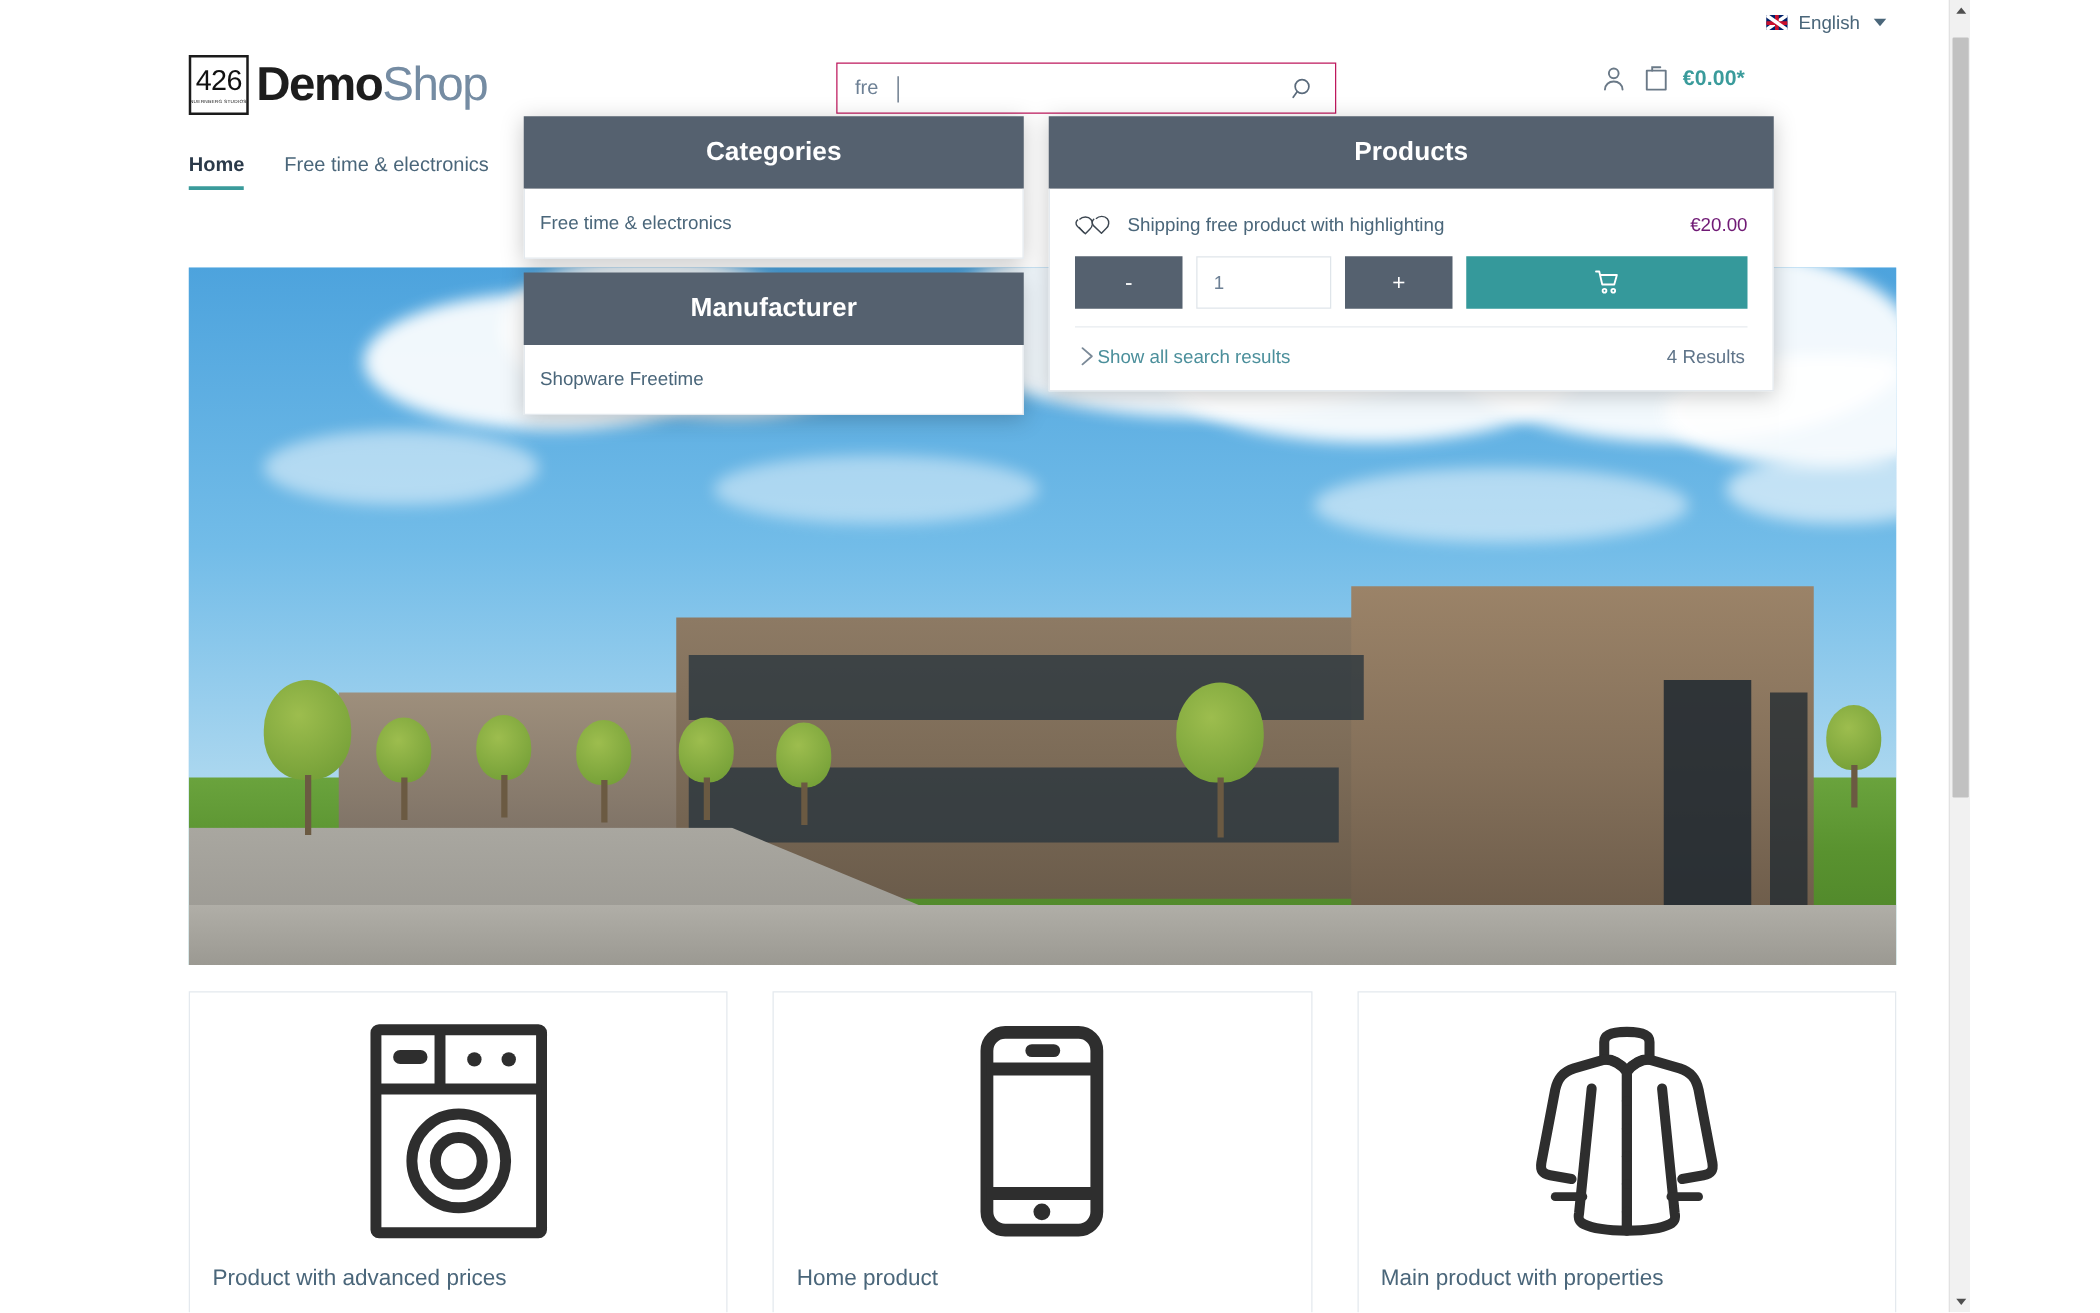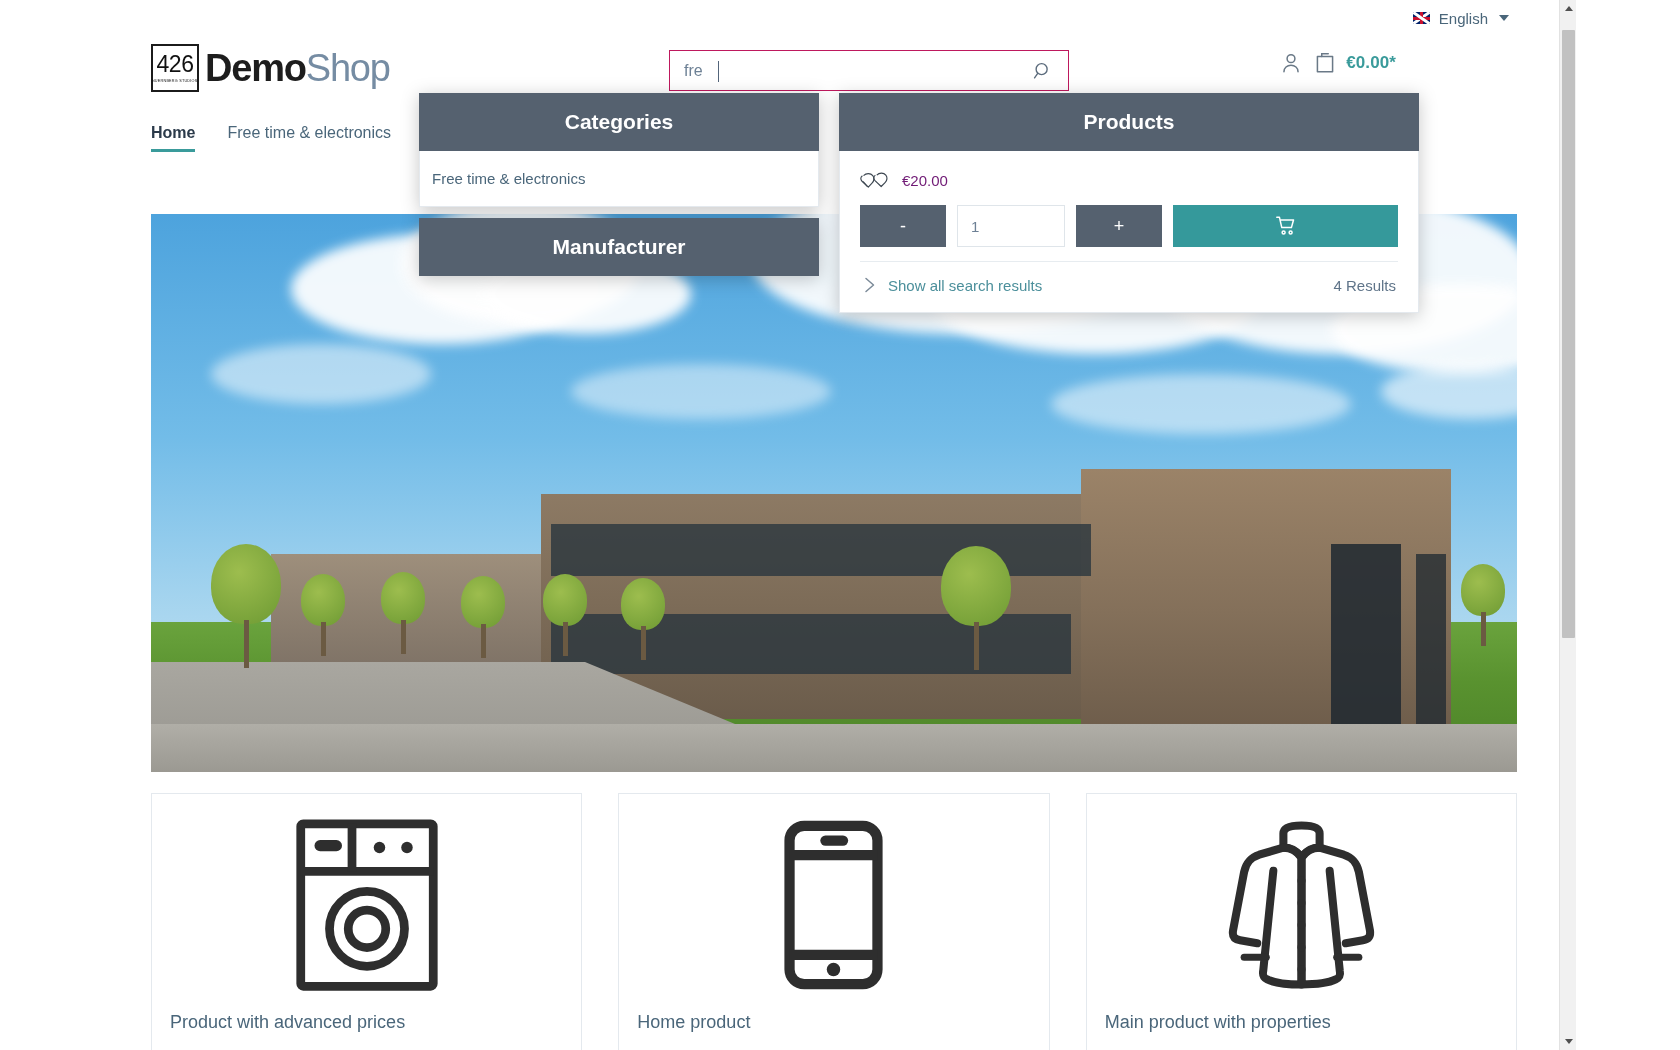--- a/index.html
+++ b/index.html
@@ -431,6 +431,7 @@
             <path d="M3.8 14.2 8 18.9" stroke-linecap="round"></path>
             <path d="M19 6.4c2.9-3 7.8-3 10.3 0 2 2.4 1.6 6.2-.9 8.6L24 19.4 17 12.8c-2-2-1.8-4.7.4-6.3" stroke-linejoin="round"></path>
           </svg>
+          <div class="prod-name">Shipping free product with highlighting</div>
           <div class="prod-price">€20.00</div>
         </div>
 

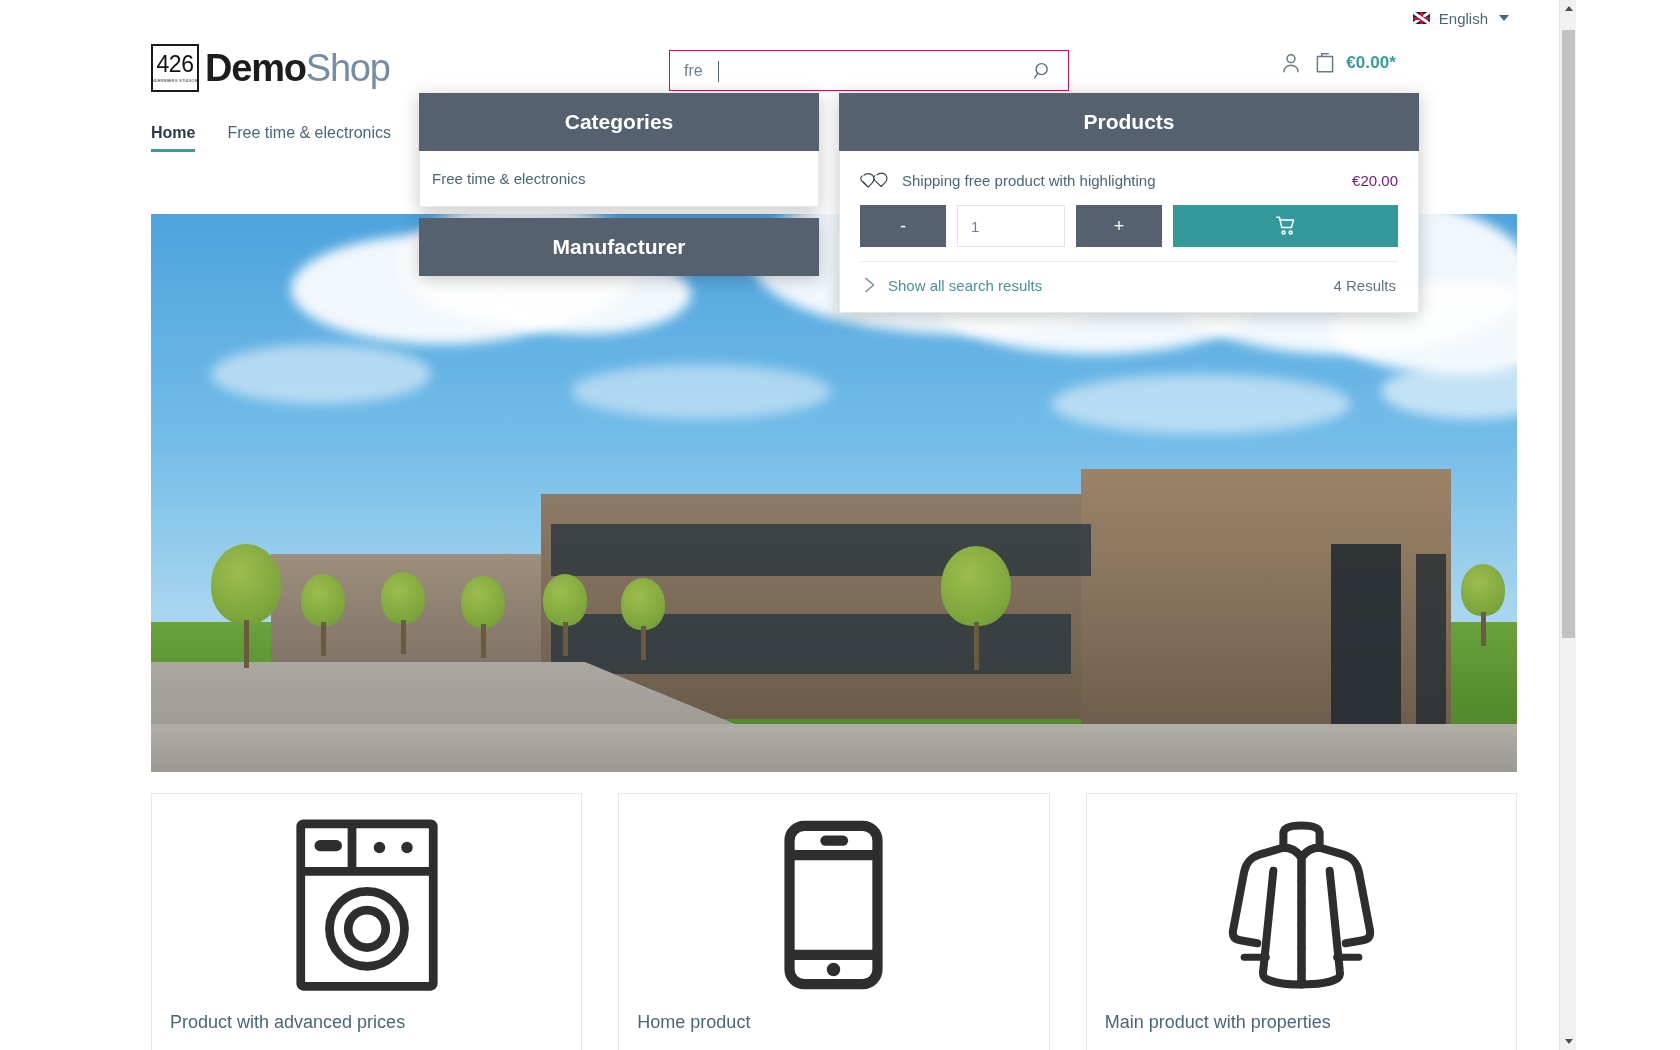--- a/index.html
+++ b/index.html
@@ -255,7 +255,7 @@
     display: flex; align-items: center; justify-content: space-between;
     border-top: 1px solid #e7ecf0; margin-top: 14px; padding: 13px 2px 7px 2px;
   }
-  .showall { display: flex; align-items: center; gap: 10px; cursor: pointer; }
+  .showall { display: flex; align-items: center; cursor: pointer; }
   .showall-text { font-size: 15px; color: #4b8f9b; }
   .results { font-size: 15px; color: #5f7489; }
 

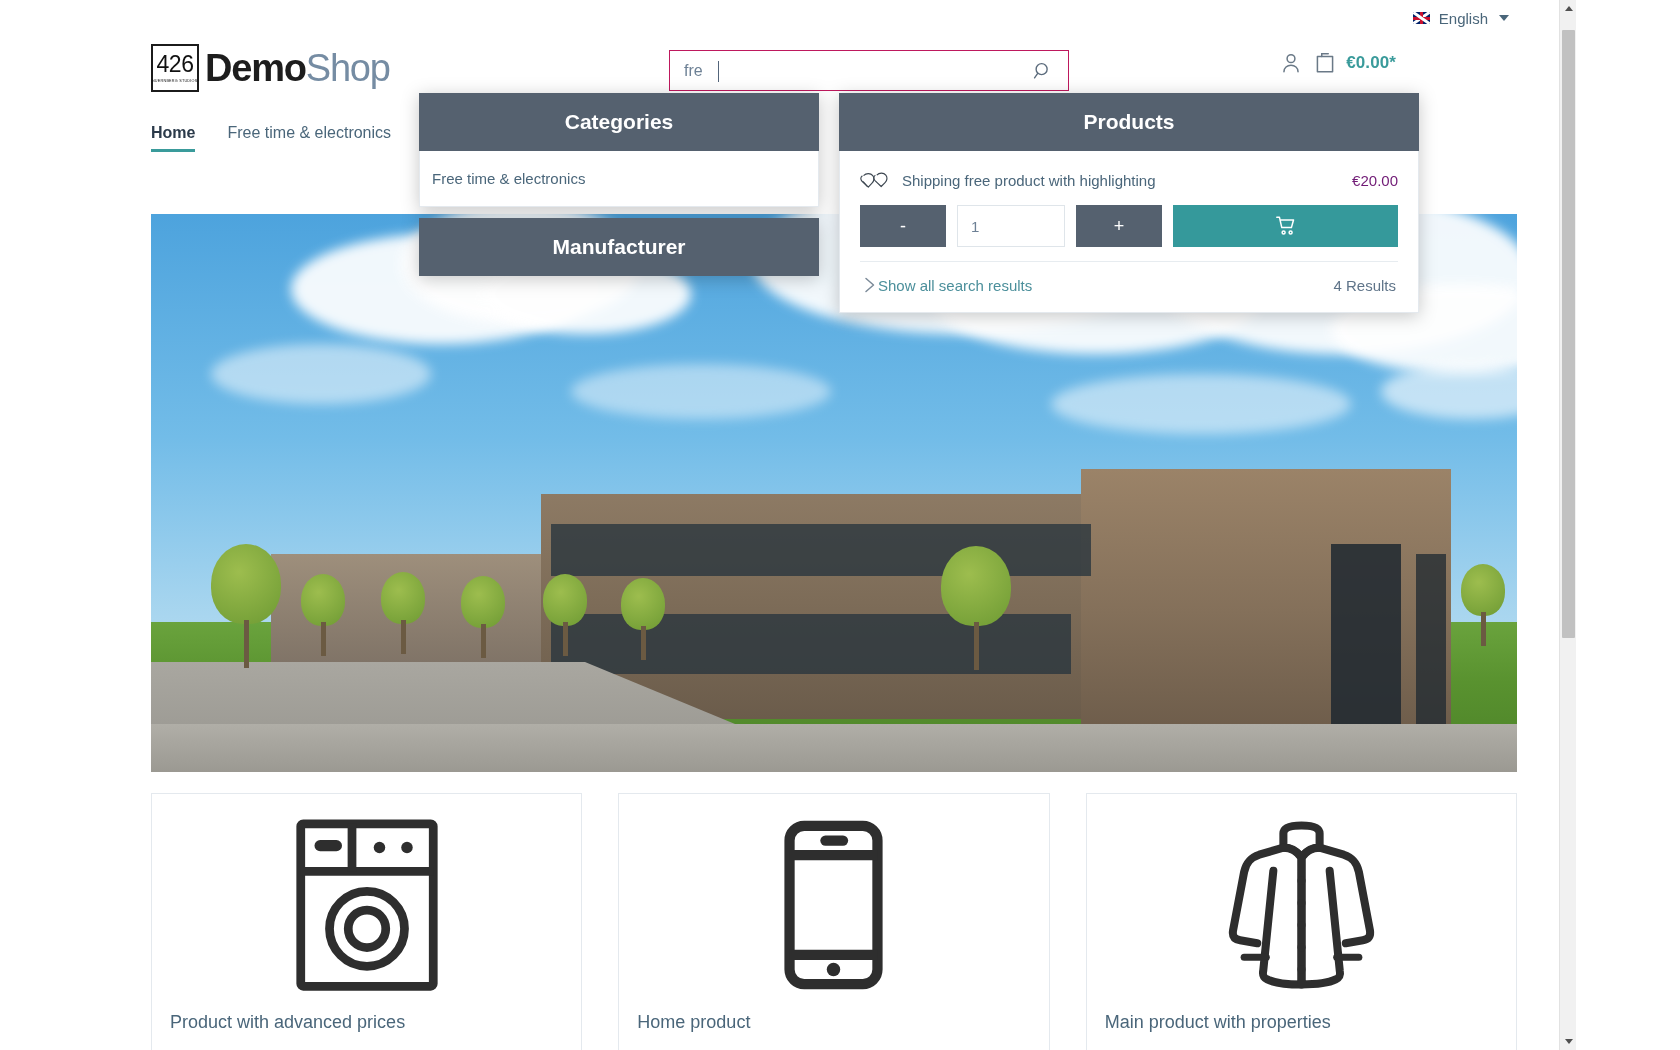--- a/index.html
+++ b/index.html
@@ -419,6 +419,9 @@
       </div>
       <div class="gap"></div>
       <div class="panel-head">Manufacturer</div>
+      <div class="panel-body">
+        <div class="panel-link">Shopware Freetime</div>
+      </div>
     </div>
 
     <div class="suggest-right">

